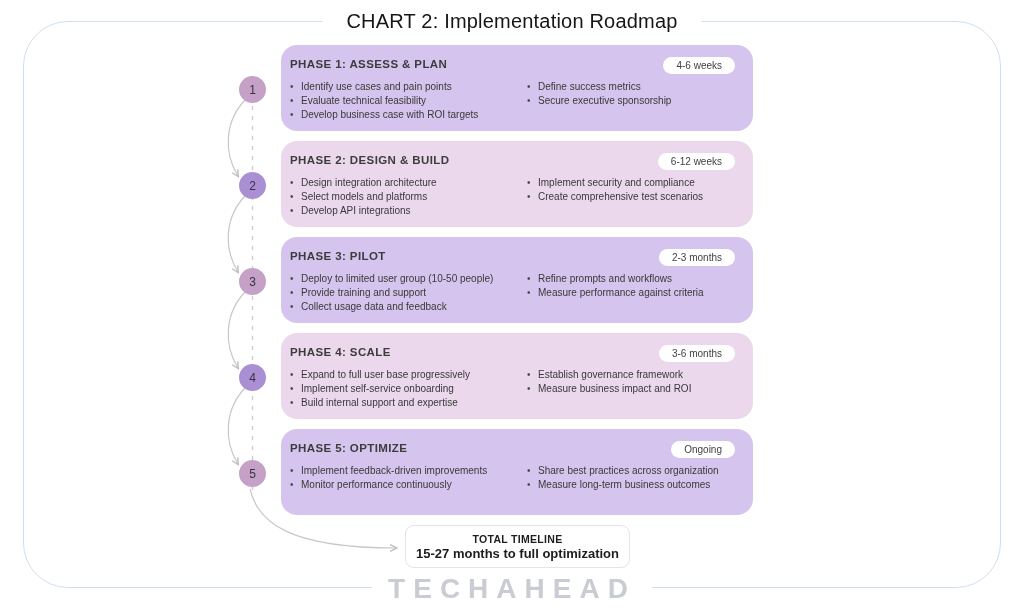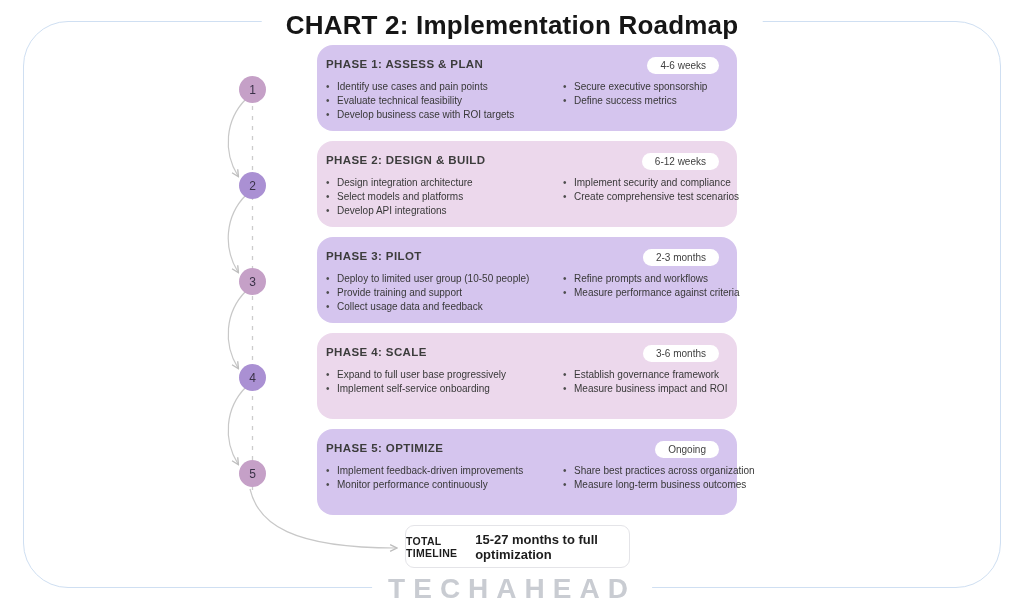--- a/index.html
+++ b/index.html
@@ -13,7 +13,7 @@
   }
   .page-title{
     position:absolute;top:10px;left:50%;transform:translateX(-50%);
-    background:#fff;padding:0 24px;font-size:26px;font-weight:bold;color:#161616;
+    background:#fff;padding:0 24px;font-size:20px;font-weight:normal;color:#161616;
     letter-spacing:.2px;white-space:nowrap;z-index:5;
   }
   svg.connectors{position:absolute;left:0;top:0;width:1024px;height:609px;z-index:1;}

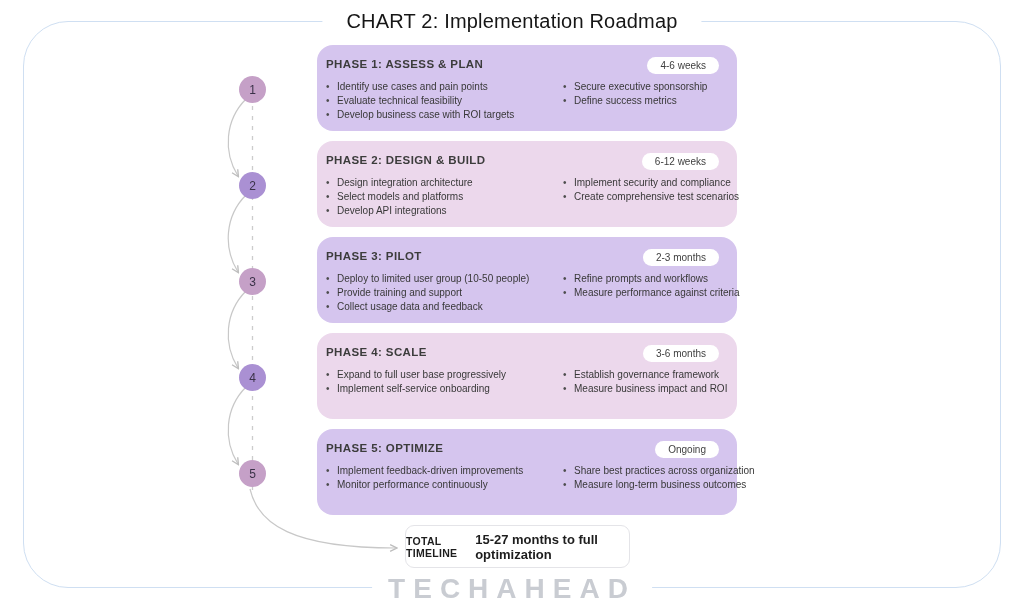--- a/index.html
+++ b/index.html
@@ -25,8 +25,8 @@
   .num-circle.mauve{background:#c5a0c7;}
   .num-circle.purple{background:#aa90d3;}
   .phase{
-    position:absolute;left:281px;width:420px;height:86px;border-radius:16px;
-    box-sizing:border-box;padding:13px 16px 0 9px;z-index:2;margin-left:36px;
+    position:absolute;left:281px;width:472px;height:86px;border-radius:16px;
+    box-sizing:border-box;padding:13px 16px 0 9px;z-index:2;
   }
   .phase.lavender{background:#d5c5ee;}
   .phase.lilac{background:#ecd8ec;}

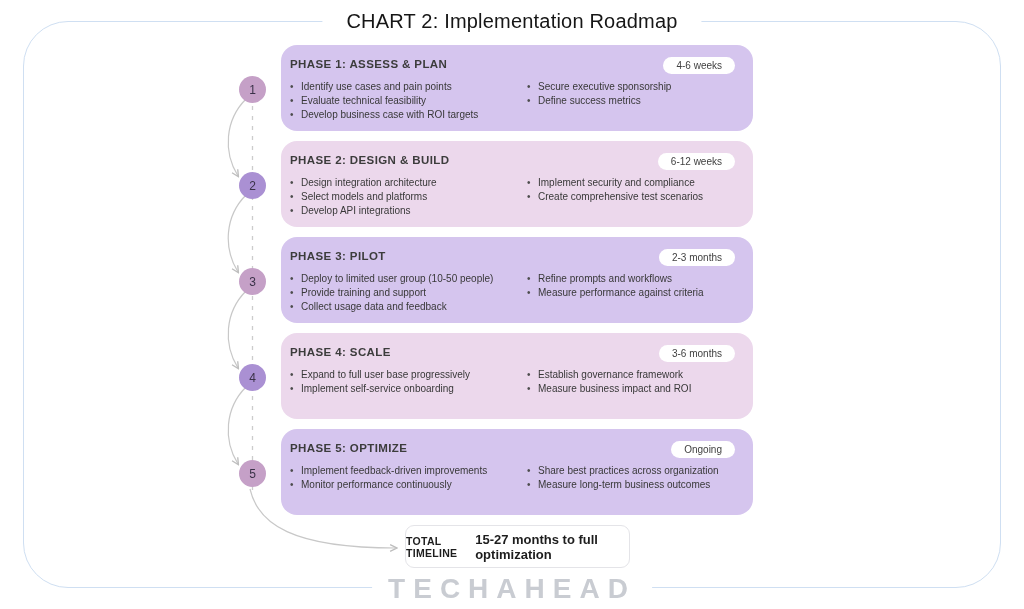--- a/index.html
+++ b/index.html
@@ -96,8 +96,8 @@
       <li>Develop business case with ROI targets</li>
     </ul>
     <ul class="col-right">
+      <li>Define success metrics</li>
       <li>Secure executive sponsorship</li>
-      <li>Define success metrics</li>
     </ul>
   </div>
 </section>

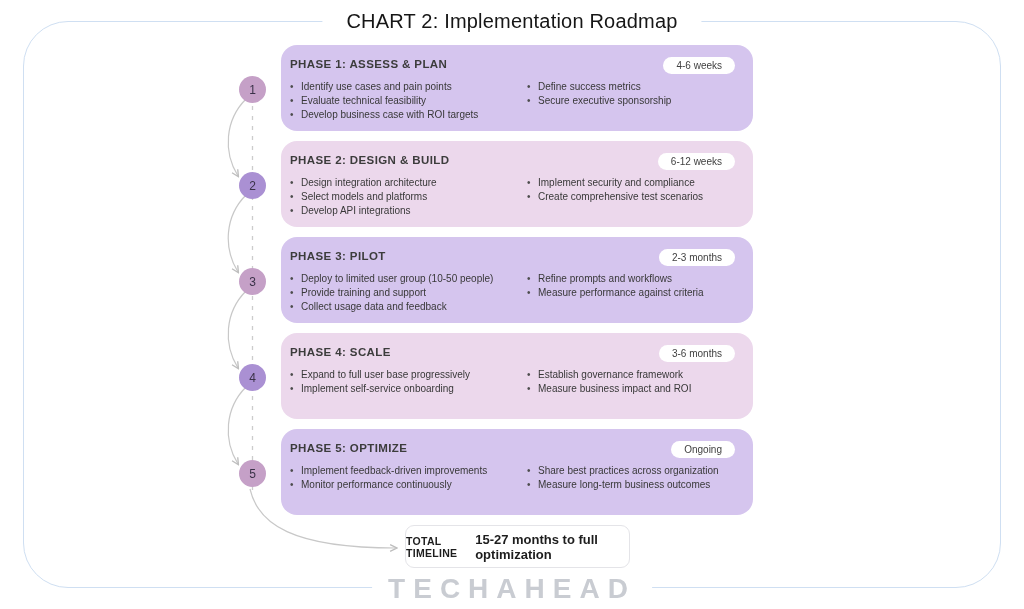--- a/index.html
+++ b/index.html
@@ -141,6 +141,7 @@
     <ul class="col-left">
       <li>Expand to full user base progressively</li>
       <li>Implement self-service onboarding</li>
+      <li>Build internal support and expertise</li>
     </ul>
     <ul class="col-right">
       <li>Establish governance framework</li>

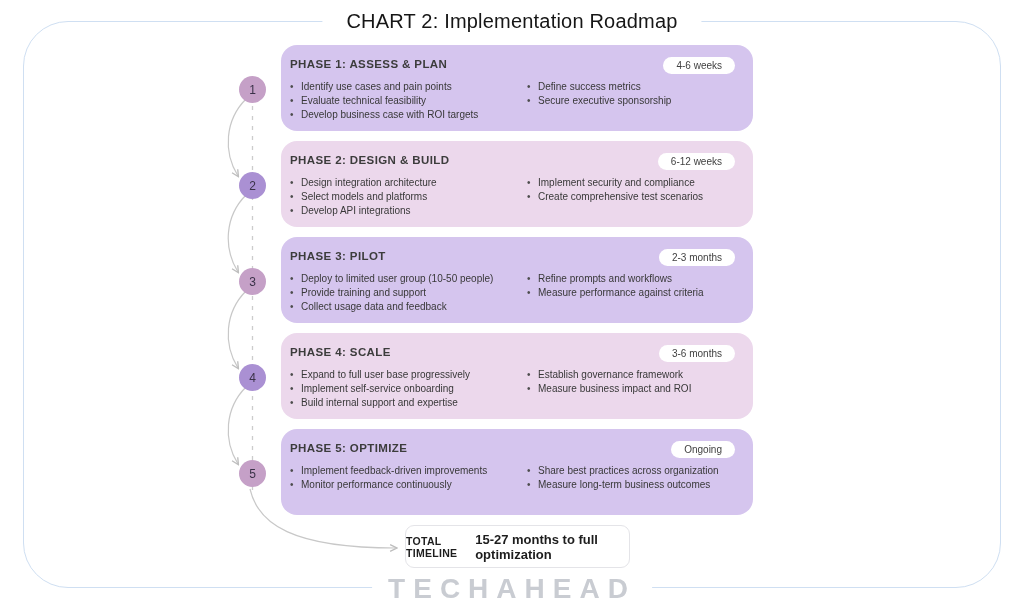--- a/index.html
+++ b/index.html
@@ -48,7 +48,7 @@
   .phase li::before{content:"\2022";position:absolute;left:0;top:0;color:#4d4d4d;}
   .timeline{
     position:absolute;left:405px;top:525px;width:223px;height:41px;background:#fff;
-    border:1px solid #e4e4e8;border-radius:9px;display:flex;flex-direction:row;
+    border:1px solid #e4e4e8;border-radius:9px;display:flex;flex-direction:column;
     align-items:center;justify-content:center;gap:1px;z-index:2;
   }
   .tl-label{font-size:10.5px;font-weight:bold;color:#1d1d1d;letter-spacing:.3px;}

